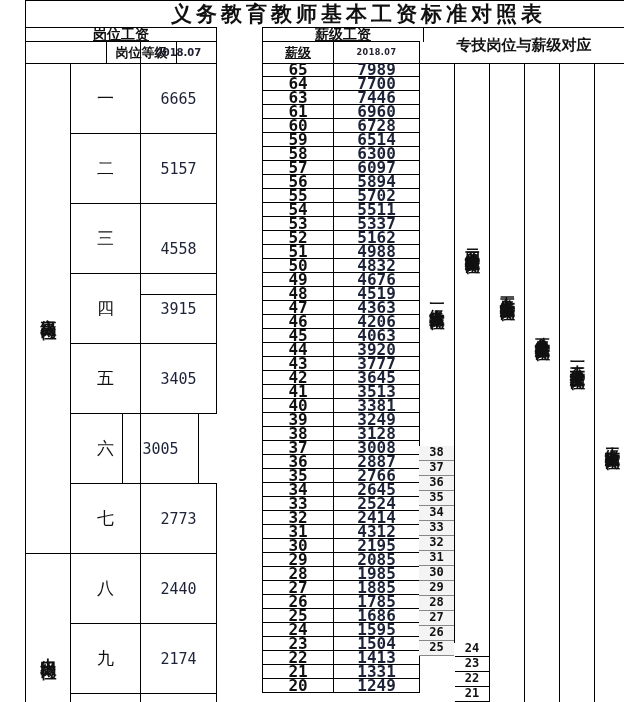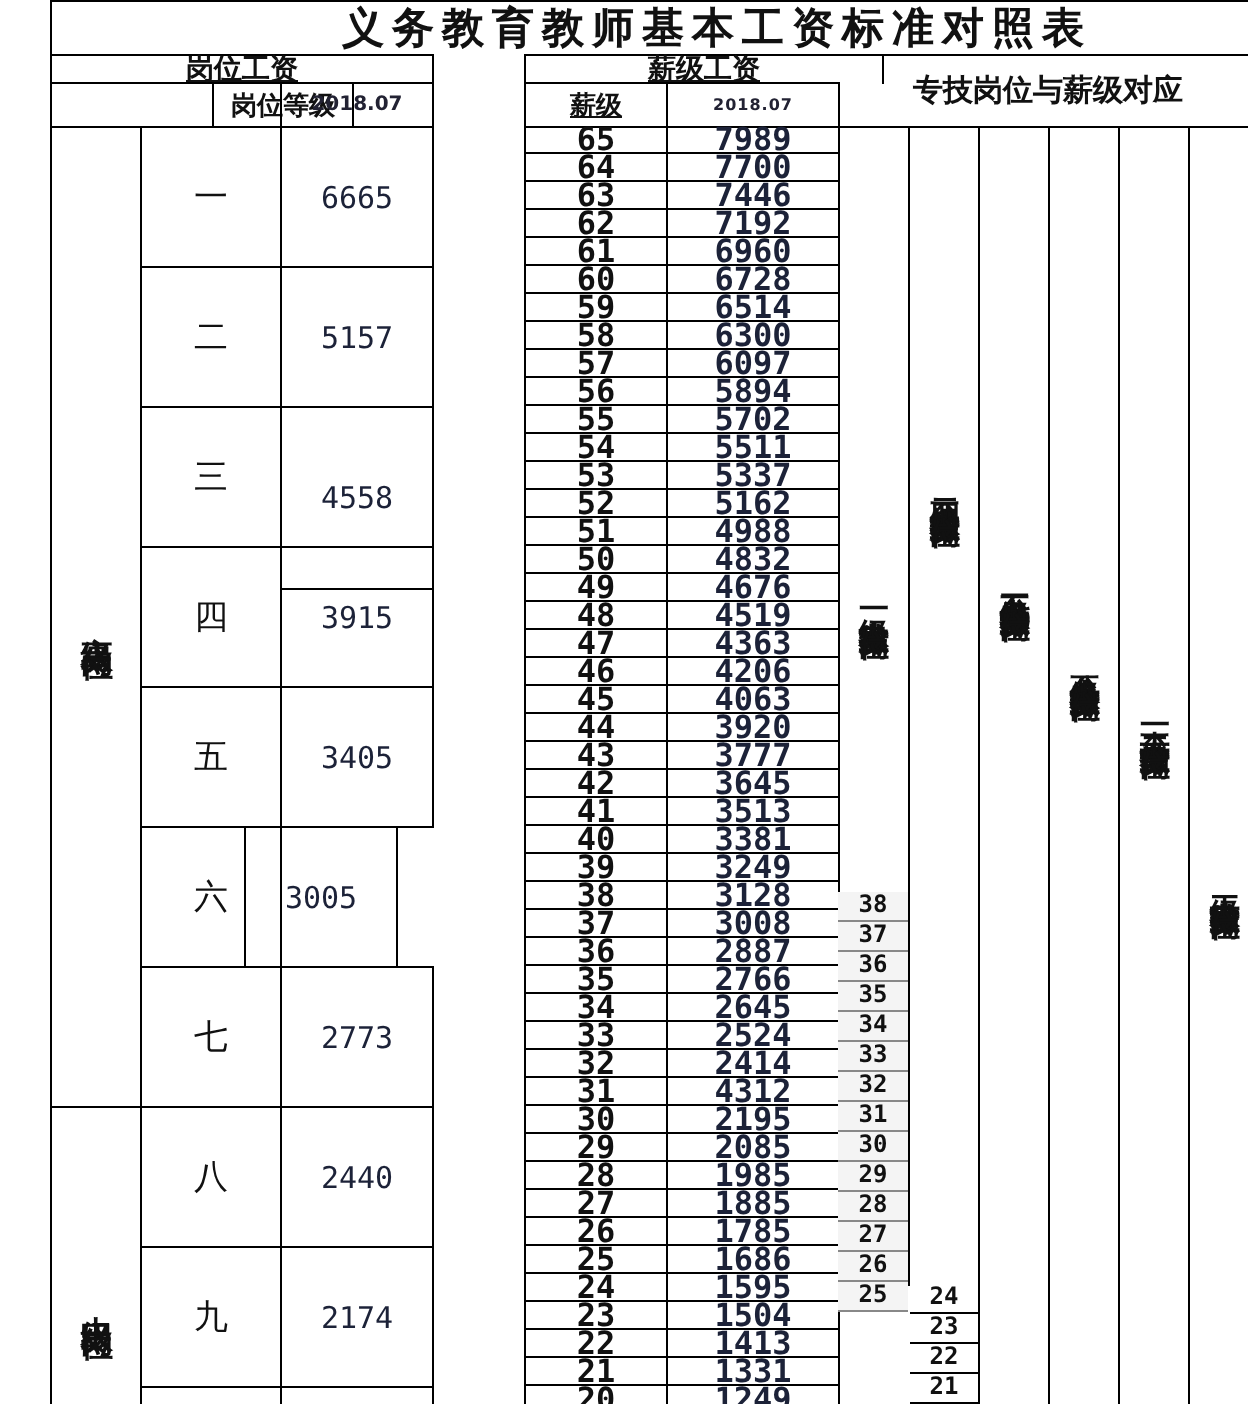--- a/index.html
+++ b/index.html
@@ -97,7 +97,7 @@
 
 <div class="abs" style="left:262px;top:27px;width:362px;height:675px;">
 
-  <div class="abs hdr" style="left:0;top:0;width:180px;height:15px;border:1px solid #000;border-bottom:none;">
+  <div class="abs hdr" style="left:0;top:0;width:162px;height:15px;border:1px solid #000;border-bottom:none;">
     <span class="hdr-u">薪级工资</span>
   </div>
   <div class="abs b hdr" style="left:0;top:14px;width:72px;height:23px;text-decoration:underline;">薪级</div>

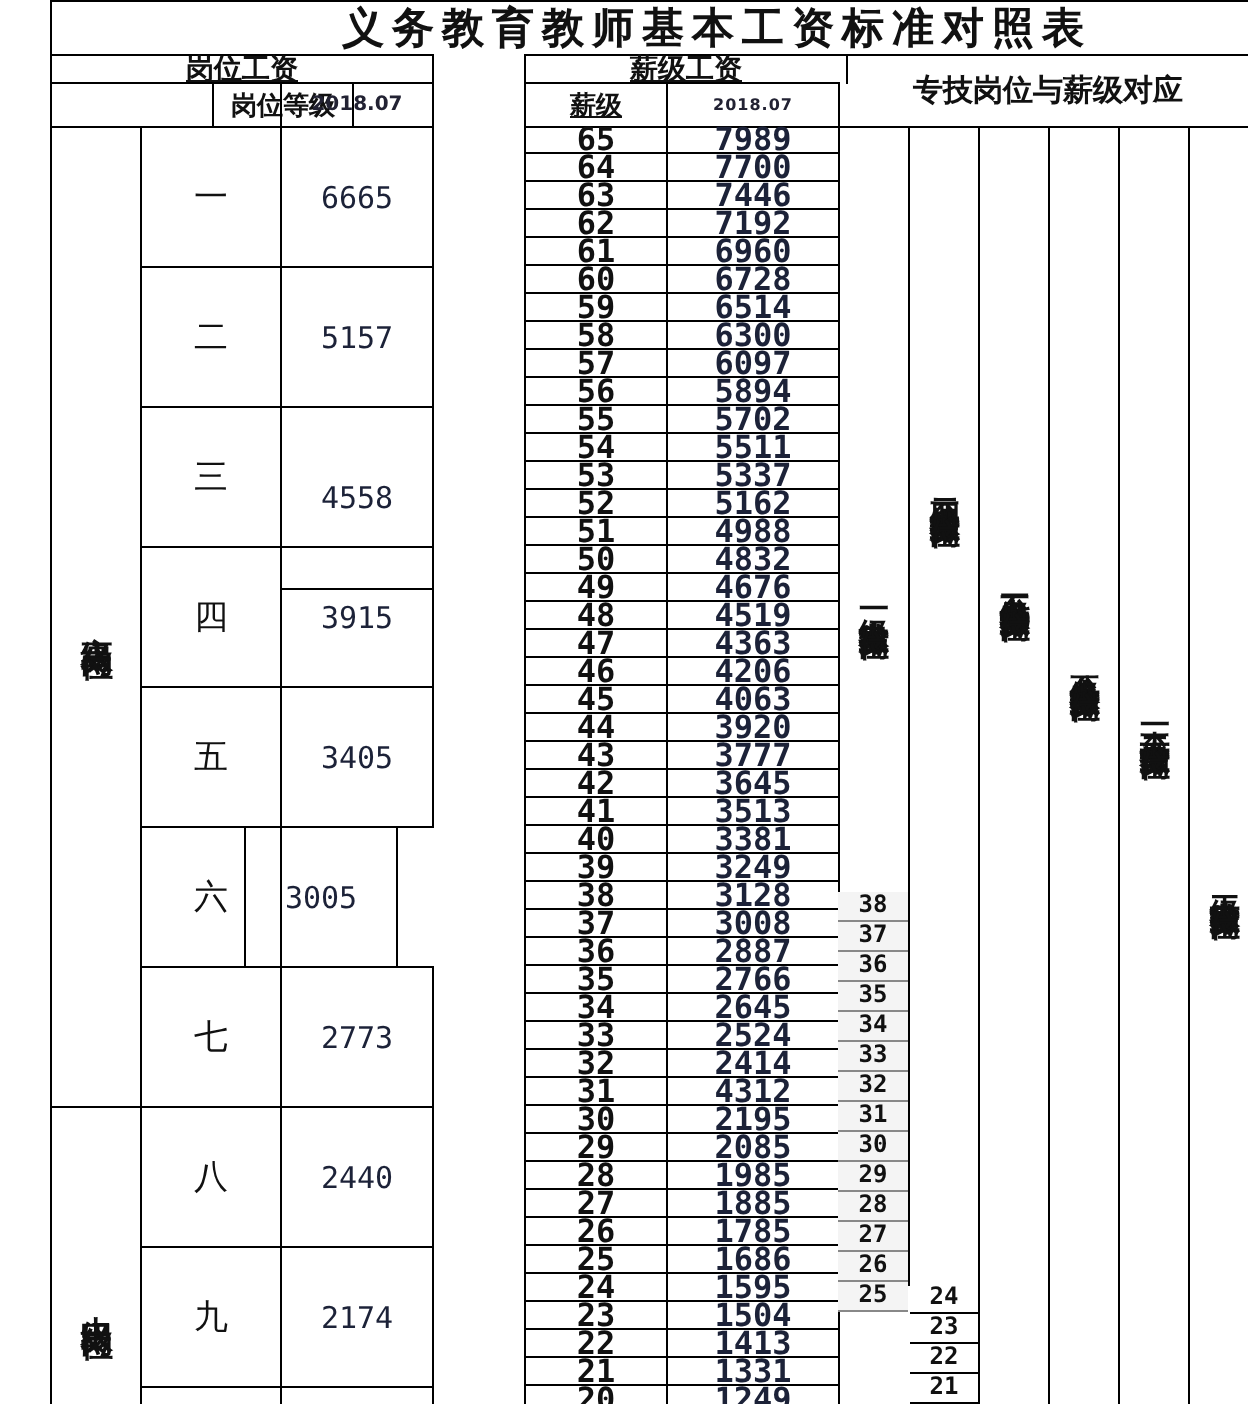--- a/index.html
+++ b/index.html
@@ -118,10 +118,6 @@
         <div class="am">7446</div>
       </div>
       <div class="srow">
-        <div class="lv">62</div>
-        <div class="am">7192</div>
-      </div>
-      <div class="srow">
         <div class="lv">61</div>
         <div class="am">6960</div>
       </div>

